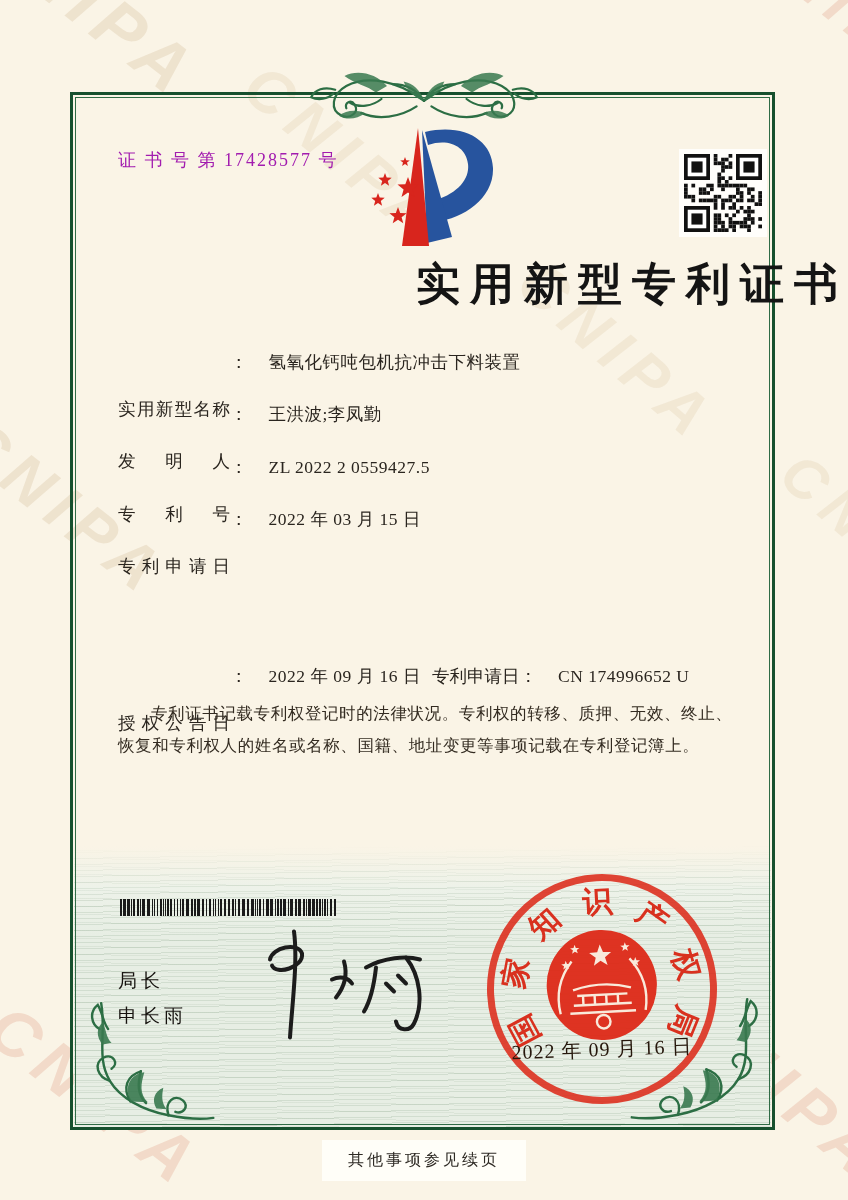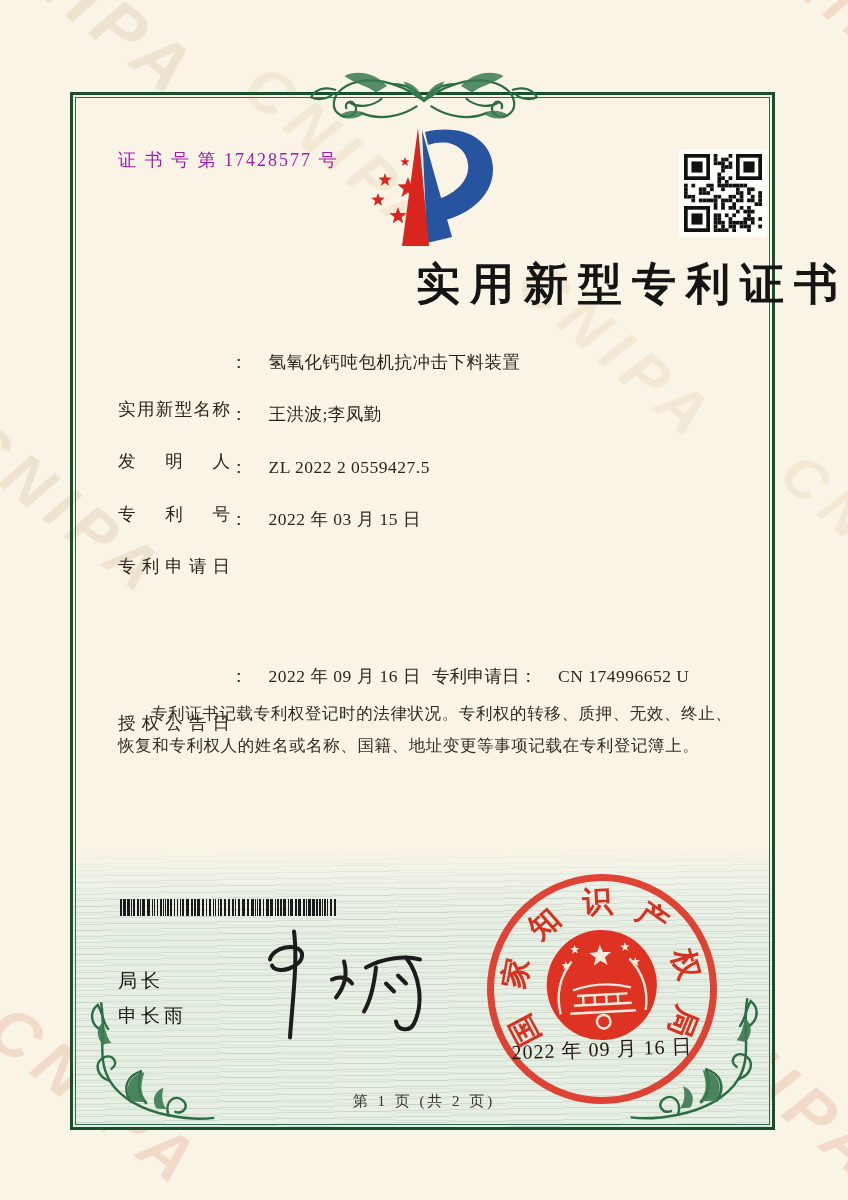--- a/index.html
+++ b/index.html
@@ -444,7 +444,6 @@
     </div>
     <div class="seal-date">2022 年 09 月 16 日</div>
 
-    <div class="page-num">第 1 页 (共 2 页)</div>
   </div>
 </div>
 

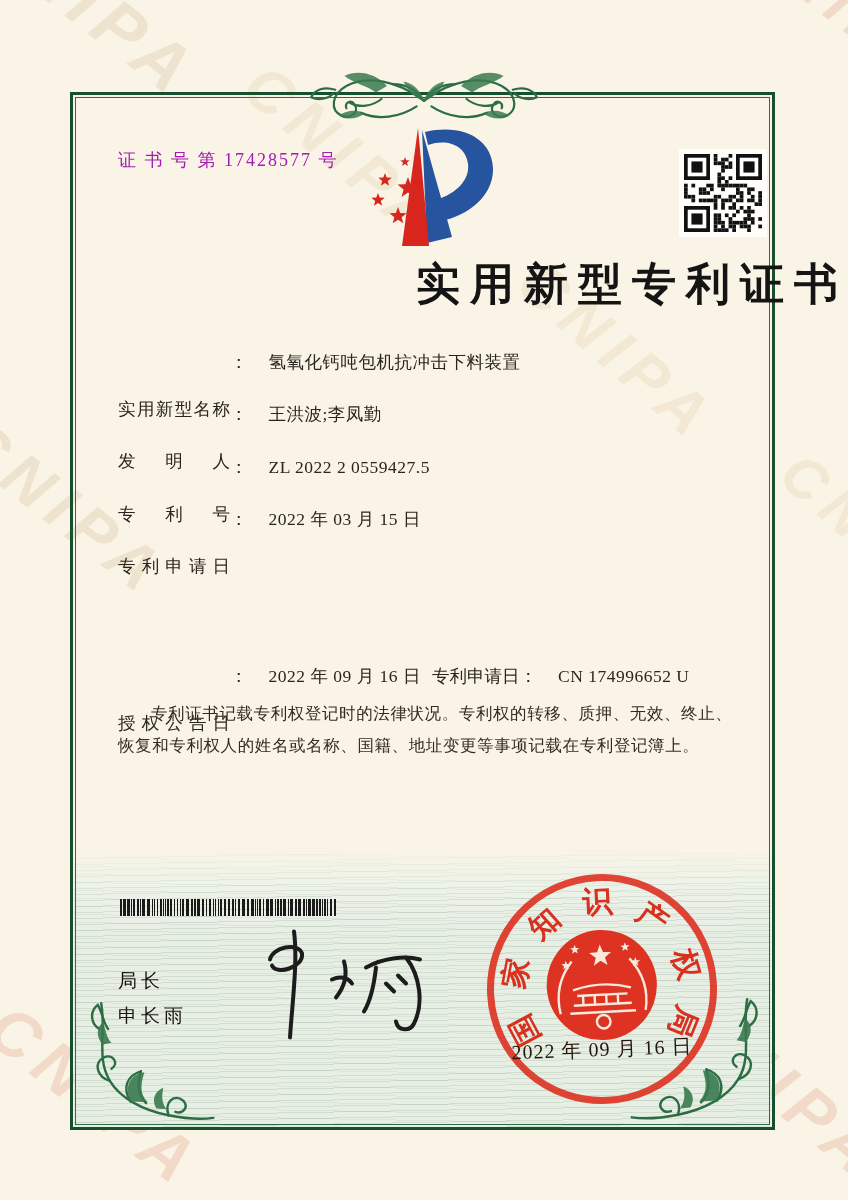--- a/index.html
+++ b/index.html
@@ -444,6 +444,7 @@
     </div>
     <div class="seal-date">2022 年 09 月 16 日</div>
 
+    <div class="note-box">其他事项参见续页</div>
   </div>
 </div>
 

